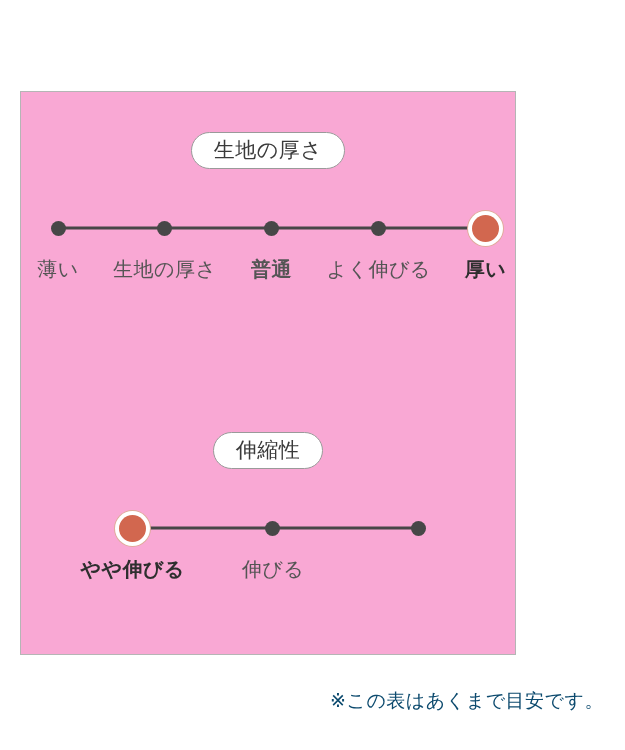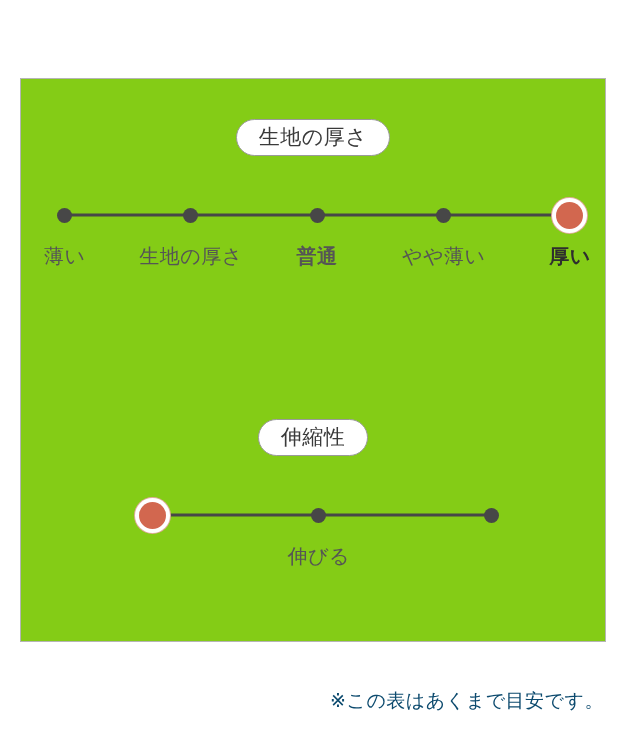--- a/index.html
+++ b/index.html
@@ -19,12 +19,12 @@
   #spec-card {
     position: absolute;
     left: 20px;
-    top: 78px;
-    width: 586px;
+    top: 91px;
+    width: 496px;
     height: 564px;
     border: 1px solid #b5b5b5;
     box-sizing: border-box;
-    background: #84cc16;
+    background: #f9a8d4;
   }
 
   .scale-block {

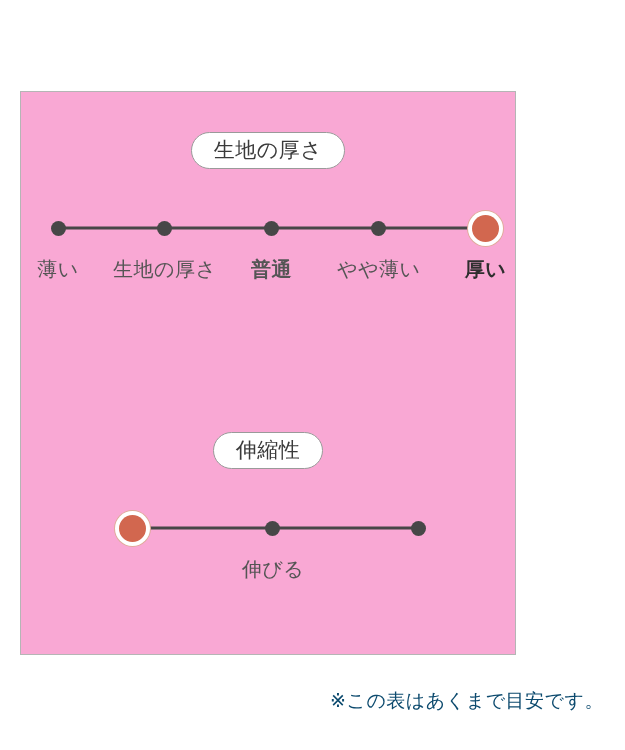--- a/index.html
+++ b/index.html
@@ -142,7 +142,7 @@
       <div class="lbl" id="th-l0" style="left: 7.5%;">薄い</div>
       <div class="lbl" id="th-l1" style="left: 29.1%;">生地の厚さ</div>
       <div class="lbl" id="th-l2" style="left: 50.7%; font-weight: bold;">普通</div>
-      <div class="lbl" id="th-l3" style="left: 72.4%;">やや薄い</div>
+      <div class="lbl" id="th-l3" style="left: 72.4%;">よく伸びる</div>
       <div class="lbl sel" id="th-l4" style="left: 94%;">厚い</div>
     </div>
   </div>

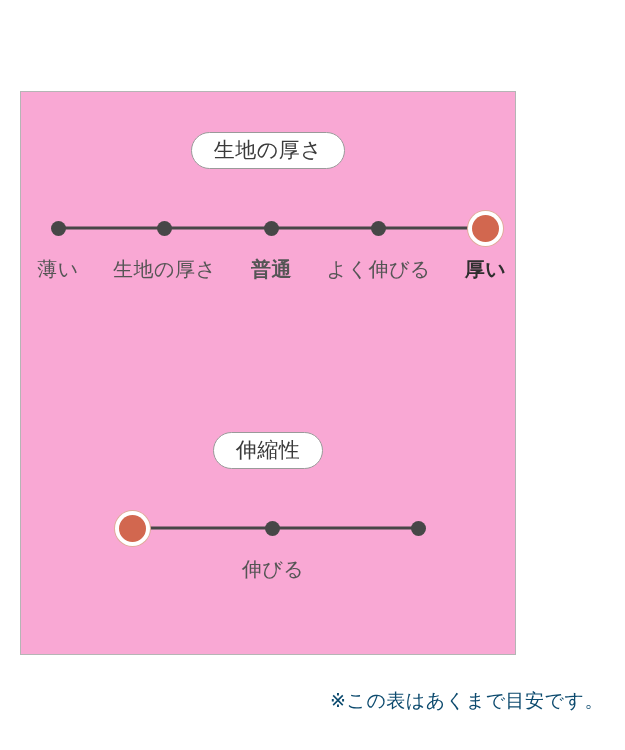--- a/index.html
+++ b/index.html
@@ -158,6 +158,7 @@
       <div class="pt" id="st-p2" style="left: 80.5%;"></div>
     </div>
     <div class="labels">
+      <div class="lbl sel" id="st-l0" style="left: 22.6%;">やや伸びる</div>
       <div class="lbl" id="st-l1" style="left: 51%; font-family: Liberation Serif, serif;">伸びる</div>
     </div>
   </div>

